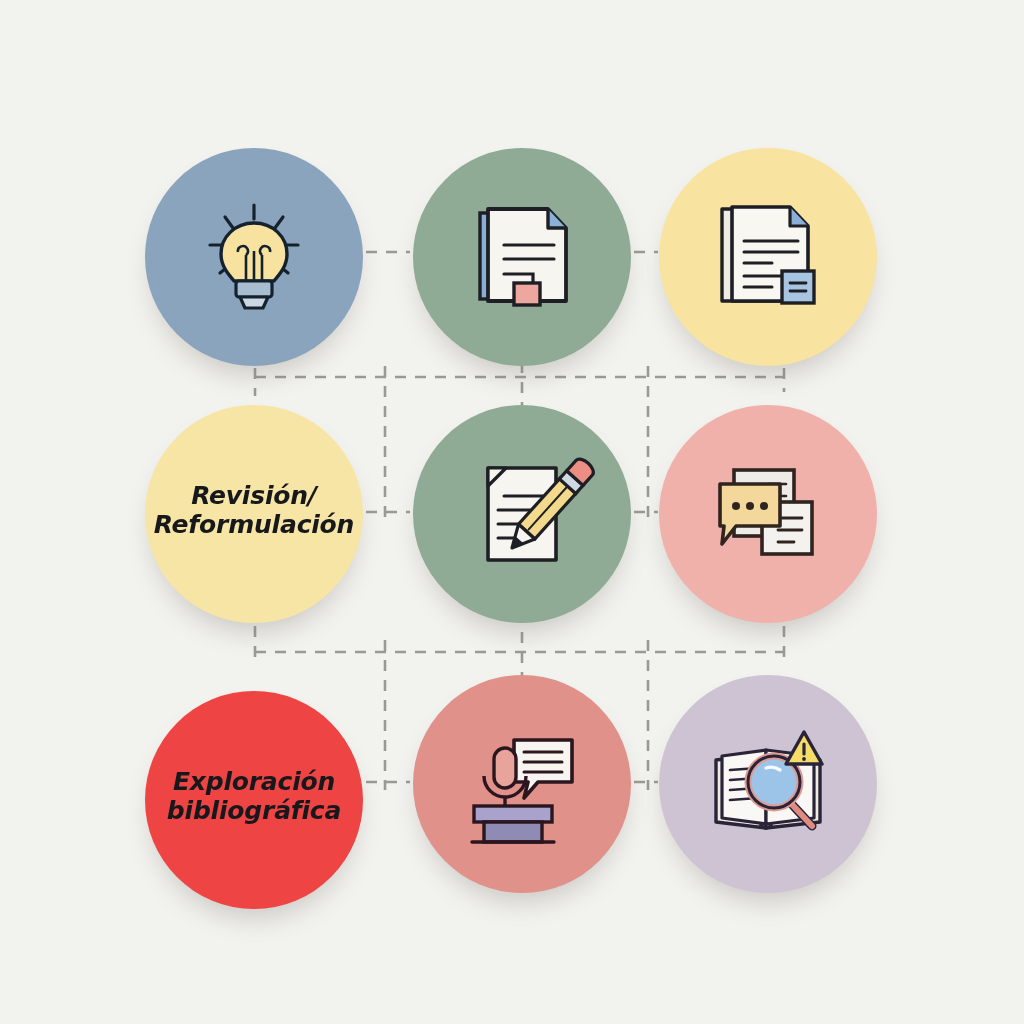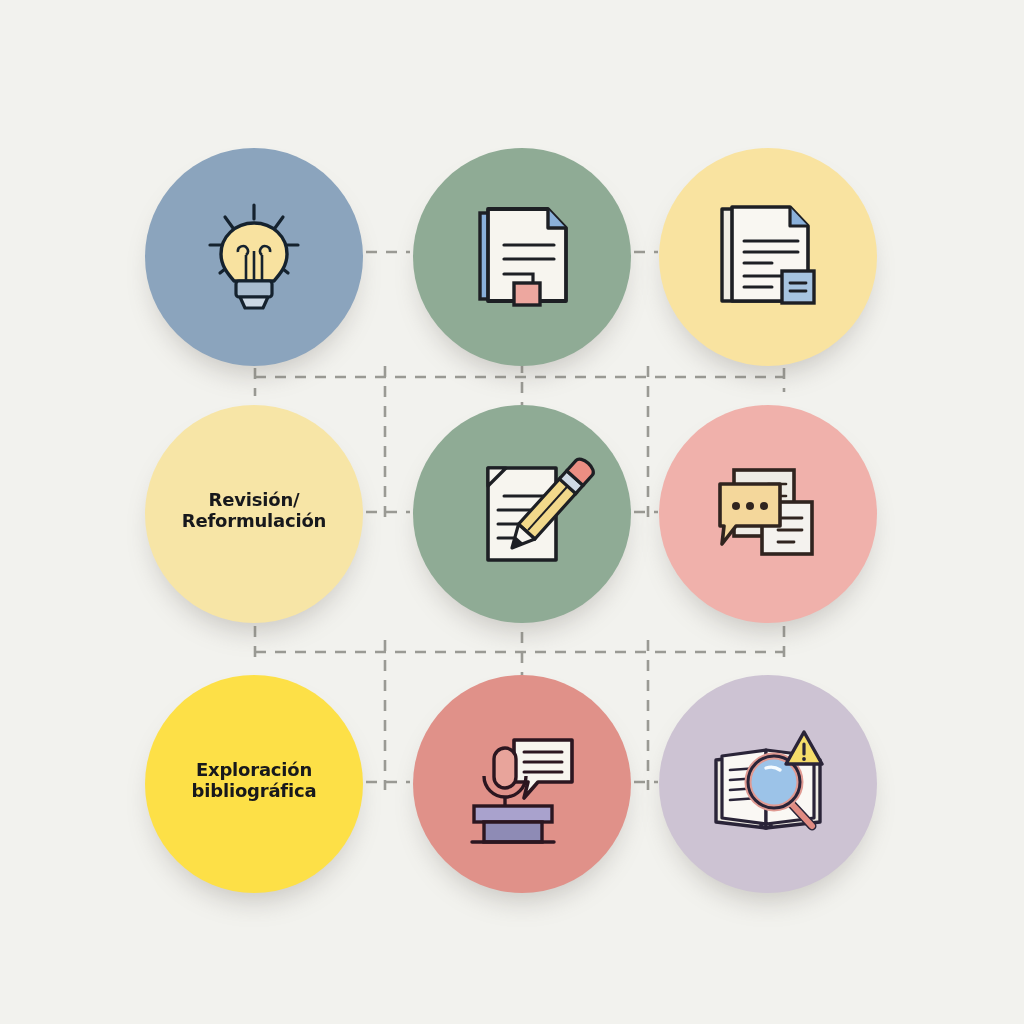--- a/index.html
+++ b/index.html
@@ -44,7 +44,7 @@
   .node-label {
     font-family: "DejaVu Sans", sans-serif;
     font-weight: bold;
-    font-size: 18px;
+    font-size: 25px;
     line-height: 1.18;
     color: #17181c;
     text-align: center;
@@ -52,6 +52,7 @@
     white-space: pre-line;
     padding: 0 14px;
     transform: translateY(-4px);
+    font-style: italic;
   }
   .icon-wrap {
     width: 120px;

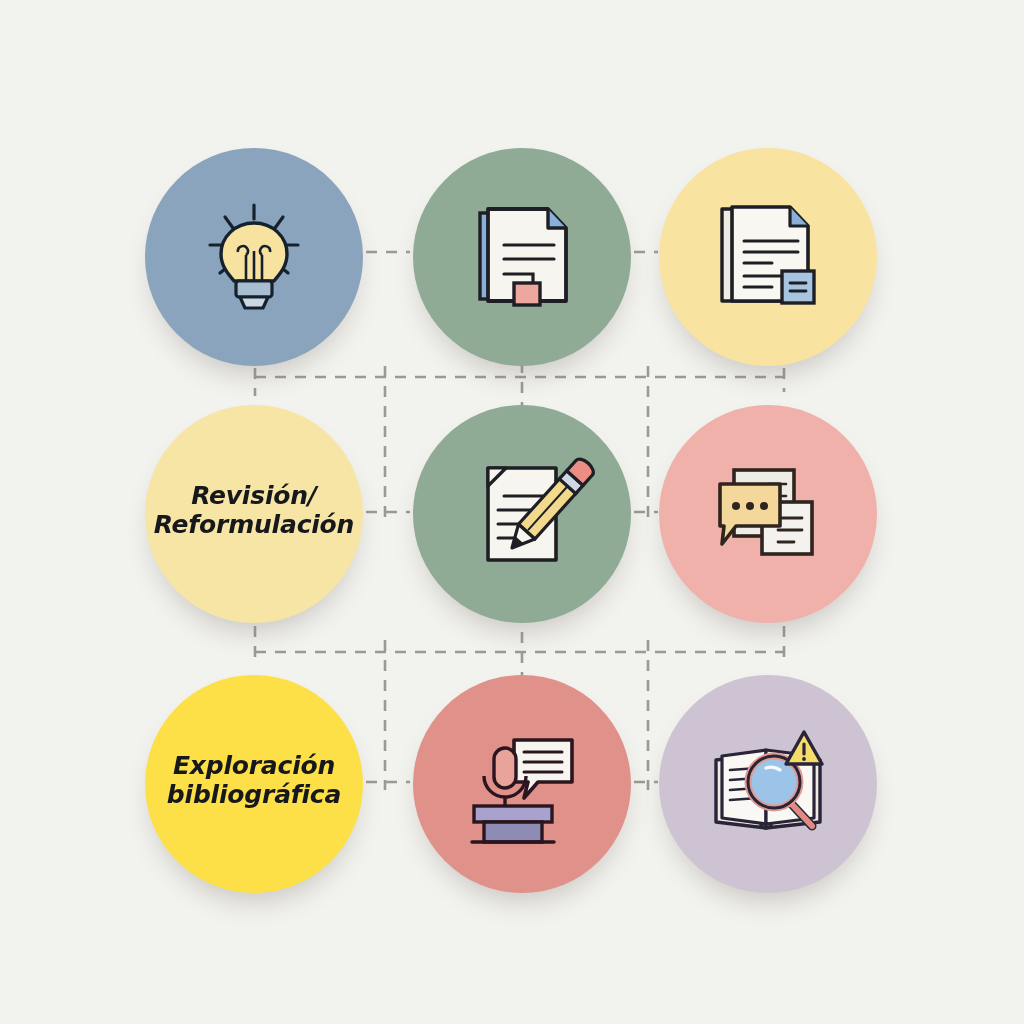--- a/index.html
+++ b/index.html
@@ -210,7 +210,7 @@
     </div>
   </div>
 
-  <div class="node shadowed" style="left:145px; top:675px; background:#fde047;">
+  <div class="node shadowed" style="left:145px; top:691px; background:#ef4444;">
     <div class="node-label">Exploración
 bibliográfica</div>
   </div>

